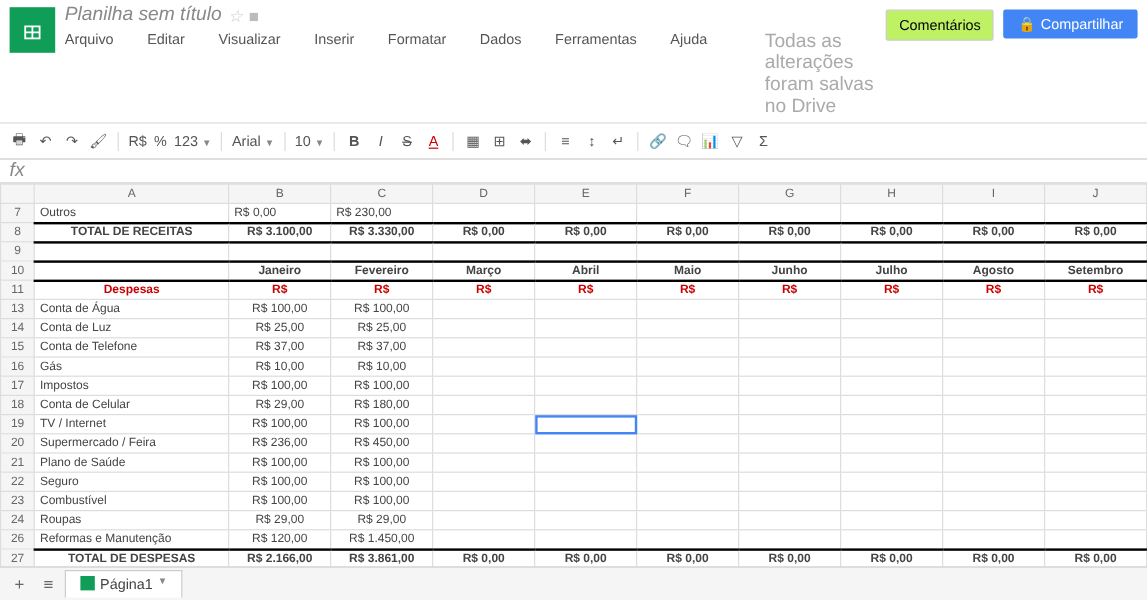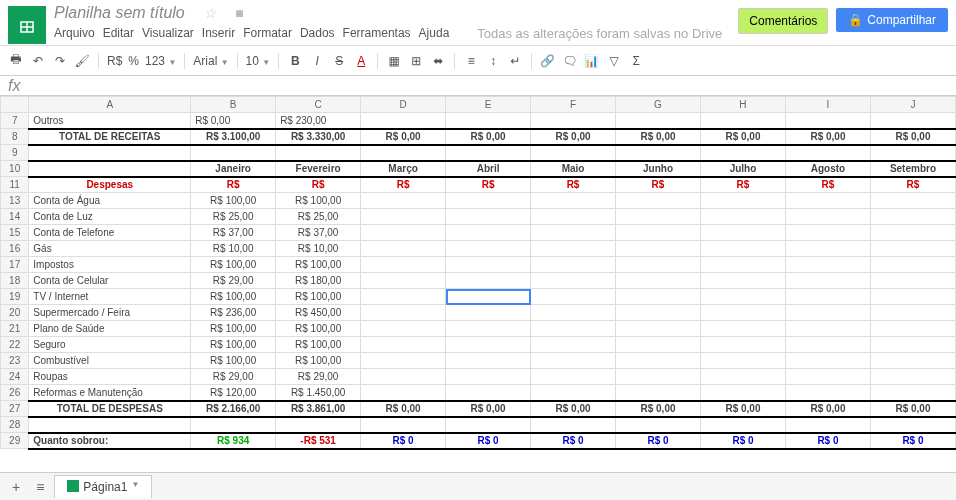--- a/index.html
+++ b/index.html
@@ -7,7 +7,7 @@
 .header{display:flex;align-items:flex-start;padding:2px 8px 0 8px;border-bottom:1px solid #ddd}
 .logo{width:38px;height:38px;background:#0f9d58;display:flex;align-items:center;justify-content:center;color:#fff;margin-right:8px;margin-top:4px}
 .title-area{flex:1}
-.doc-title{font-size:16px;color:#888;font-style:italic;display:flex;align-items:center;gap:19px;padding-top:2px}
+.doc-title{font-size:16px;color:#888;font-style:italic;display:flex;align-items:center;gap:5px;padding-top:2px}
 .star{color:#ccc;font-size:14px}
 .folder{color:#bbb;font-size:14px}
 .menubar{display:flex;gap:8px;font-size:12px;color:#555;padding:4px 0}

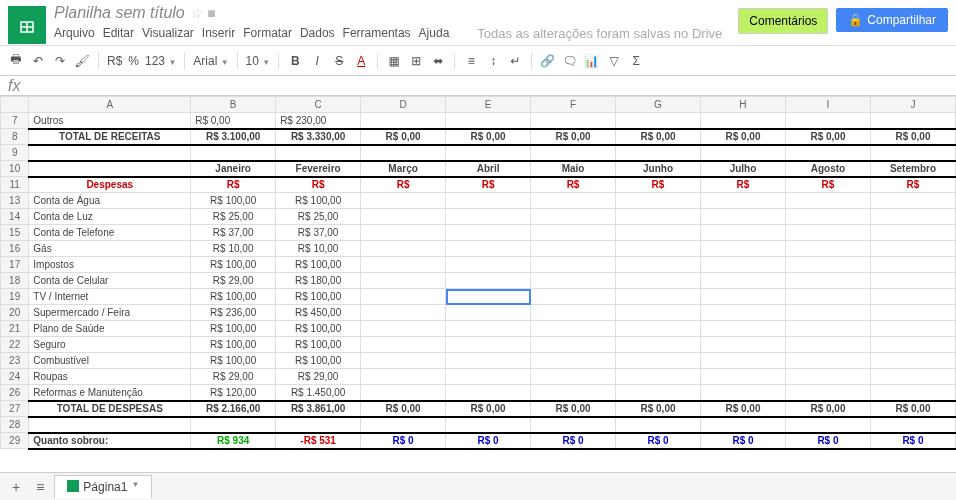--- a/index.html
+++ b/index.html
@@ -10,7 +10,7 @@
 .doc-title{font-size:16px;color:#888;font-style:italic;display:flex;align-items:center;gap:5px;padding-top:2px}
 .star{color:#ccc;font-size:14px}
 .folder{color:#bbb;font-size:14px}
-.menubar{display:flex;gap:8px;font-size:12px;color:#555;padding:4px 0}
+.menubar{display:flex;gap:28px;font-size:12px;color:#555;padding:4px 0}
 .menubar span{cursor:pointer}
 .save-status{color:#aaa;font-size:13px;margin-left:20px}
 .header-right{display:flex;gap:8px;align-items:flex-start;padding-top:6px}

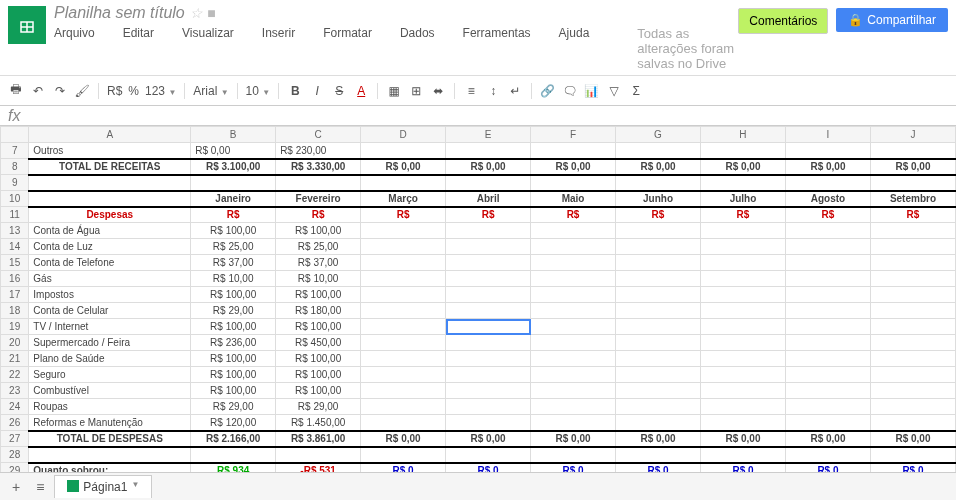--- a/index.html
+++ b/index.html
@@ -12,7 +12,7 @@
 .folder{color:#bbb;font-size:14px}
 .menubar{display:flex;gap:28px;font-size:12px;color:#555;padding:4px 0}
 .menubar span{cursor:pointer}
-.save-status{color:#aaa;font-size:13px;margin-left:20px}
+.save-status{color:#aaa;font-size:16px;margin-left:20px}
 .header-right{display:flex;gap:8px;align-items:flex-start;padding-top:6px}
 .btn-comment{border:1px solid #ccc;background:#bef264;padding:5px 10px;font-size:12px;border-radius:2px;cursor:pointer}
 .btn-share{background:#4285f4;color:#fff;border:none;padding:5px 12px;font-size:12px;border-radius:2px;cursor:pointer;display:flex;align-items:center;gap:4px}

